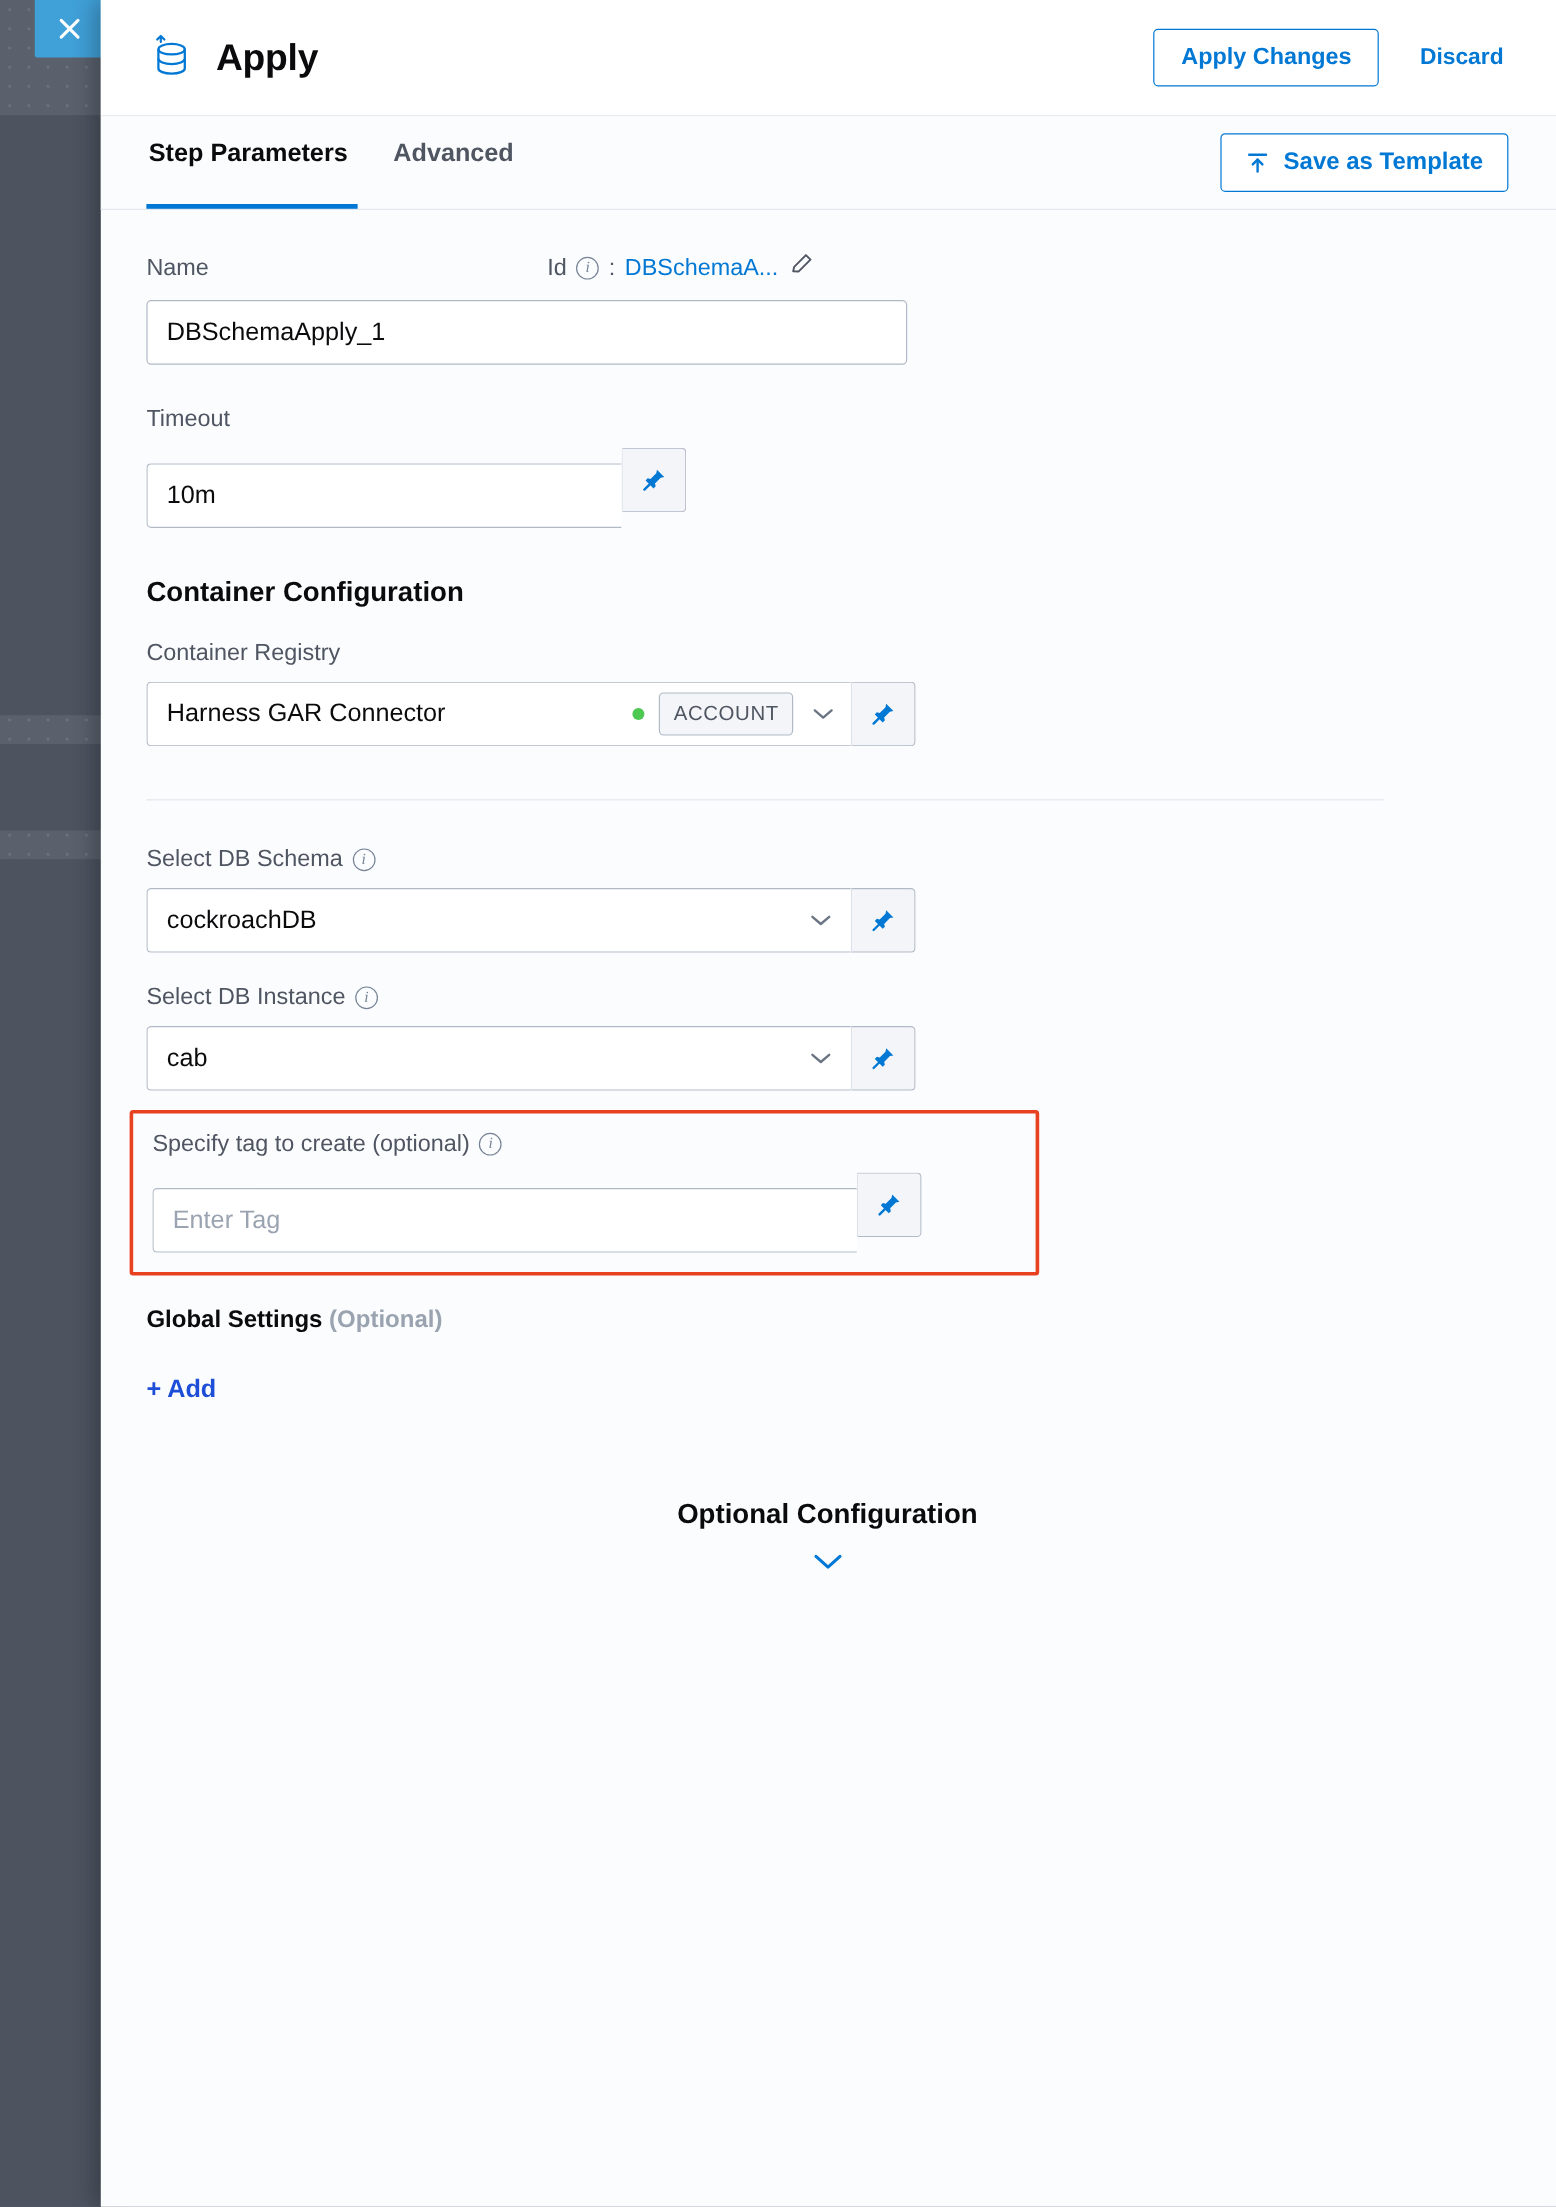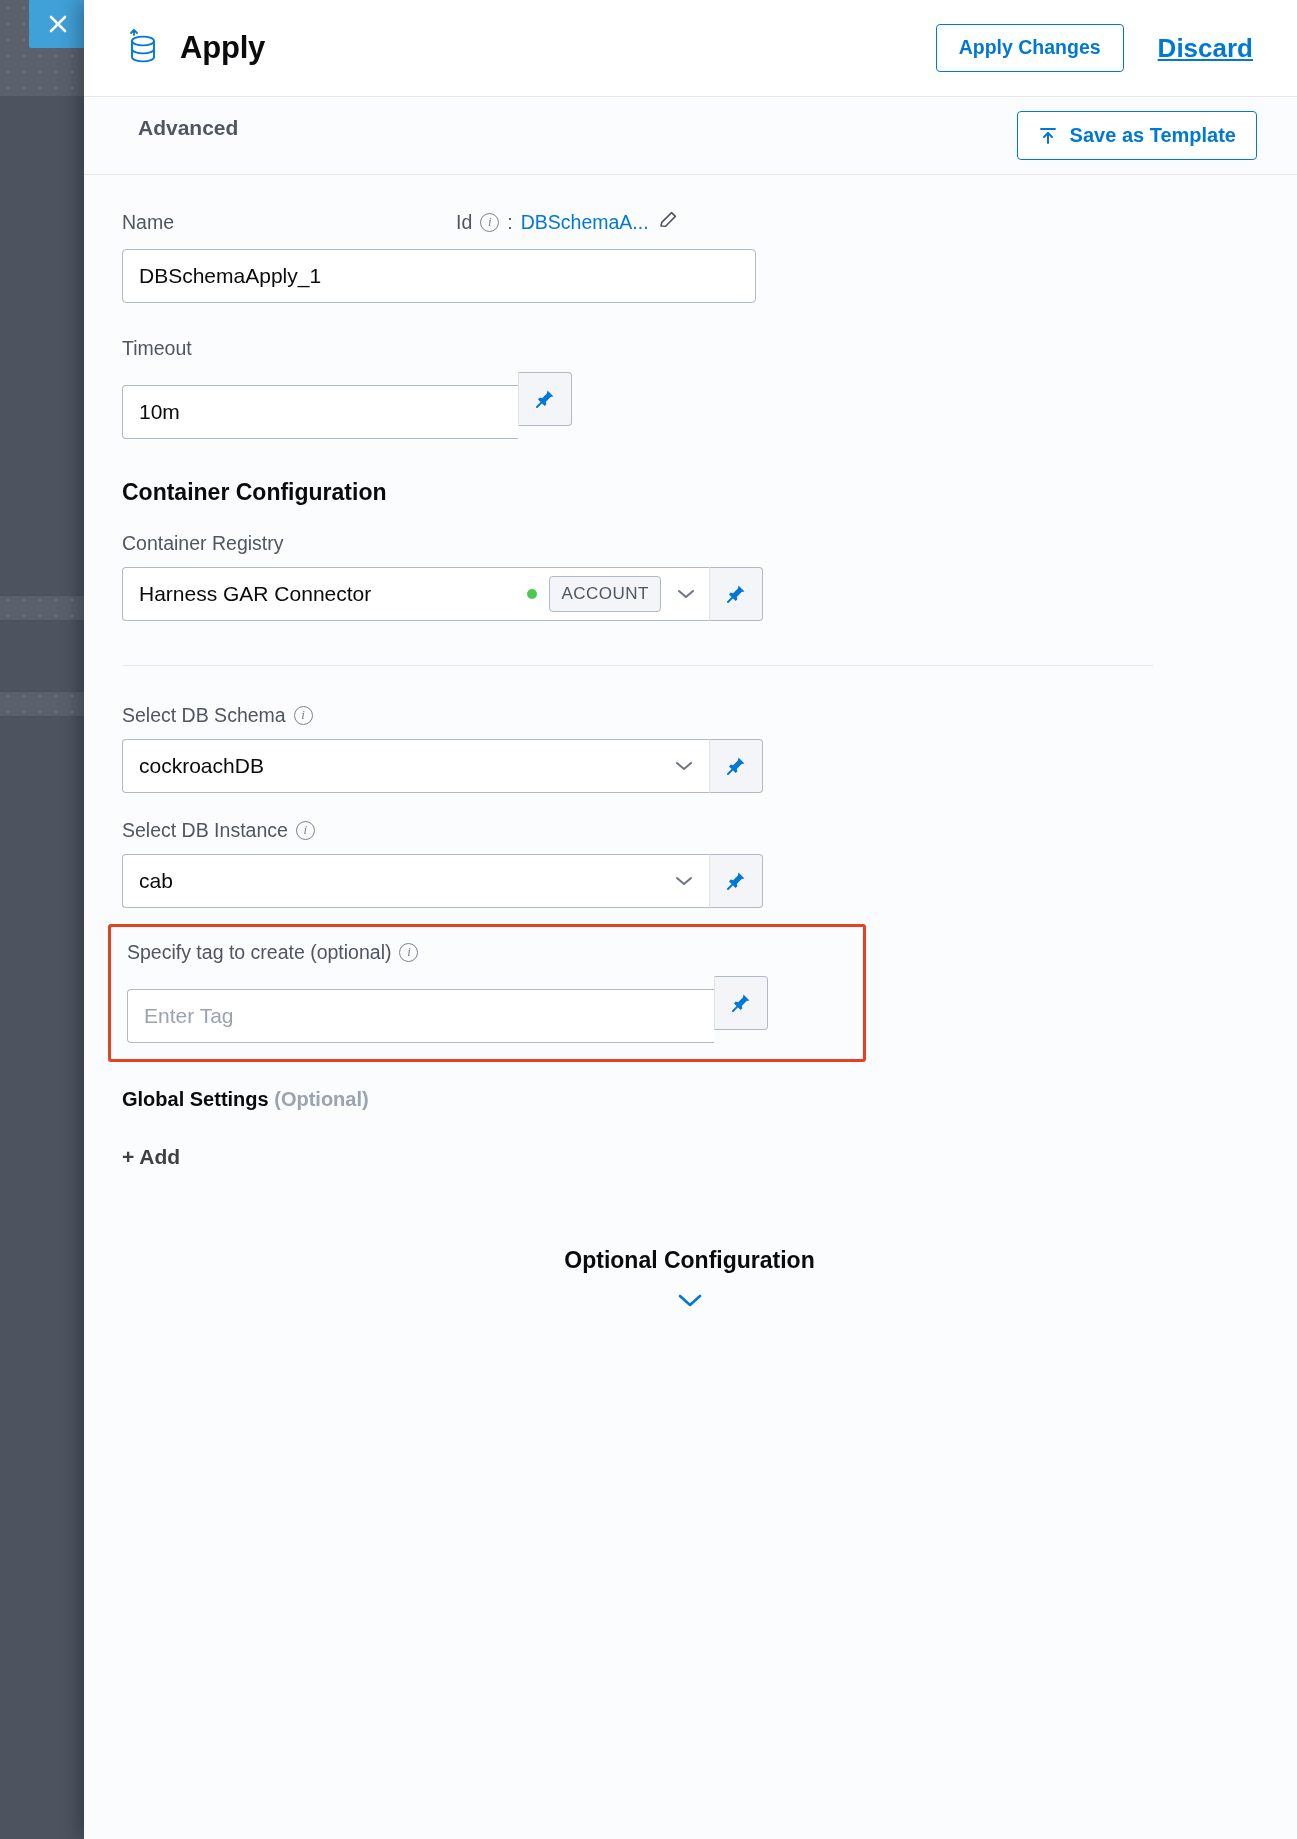--- a/index.html
+++ b/index.html
@@ -72,10 +72,9 @@
     line-height: 1;
   }
   .btn-link {
-    color: #0278d5; font-size: 26px; font-weight: bold;
+    color: #0278d5; font-size: 19px; font-weight: bold;
     background: none; border: none; cursor: pointer;
     padding: 6px 4px;
-    text-decoration: underline;
   }
 
   

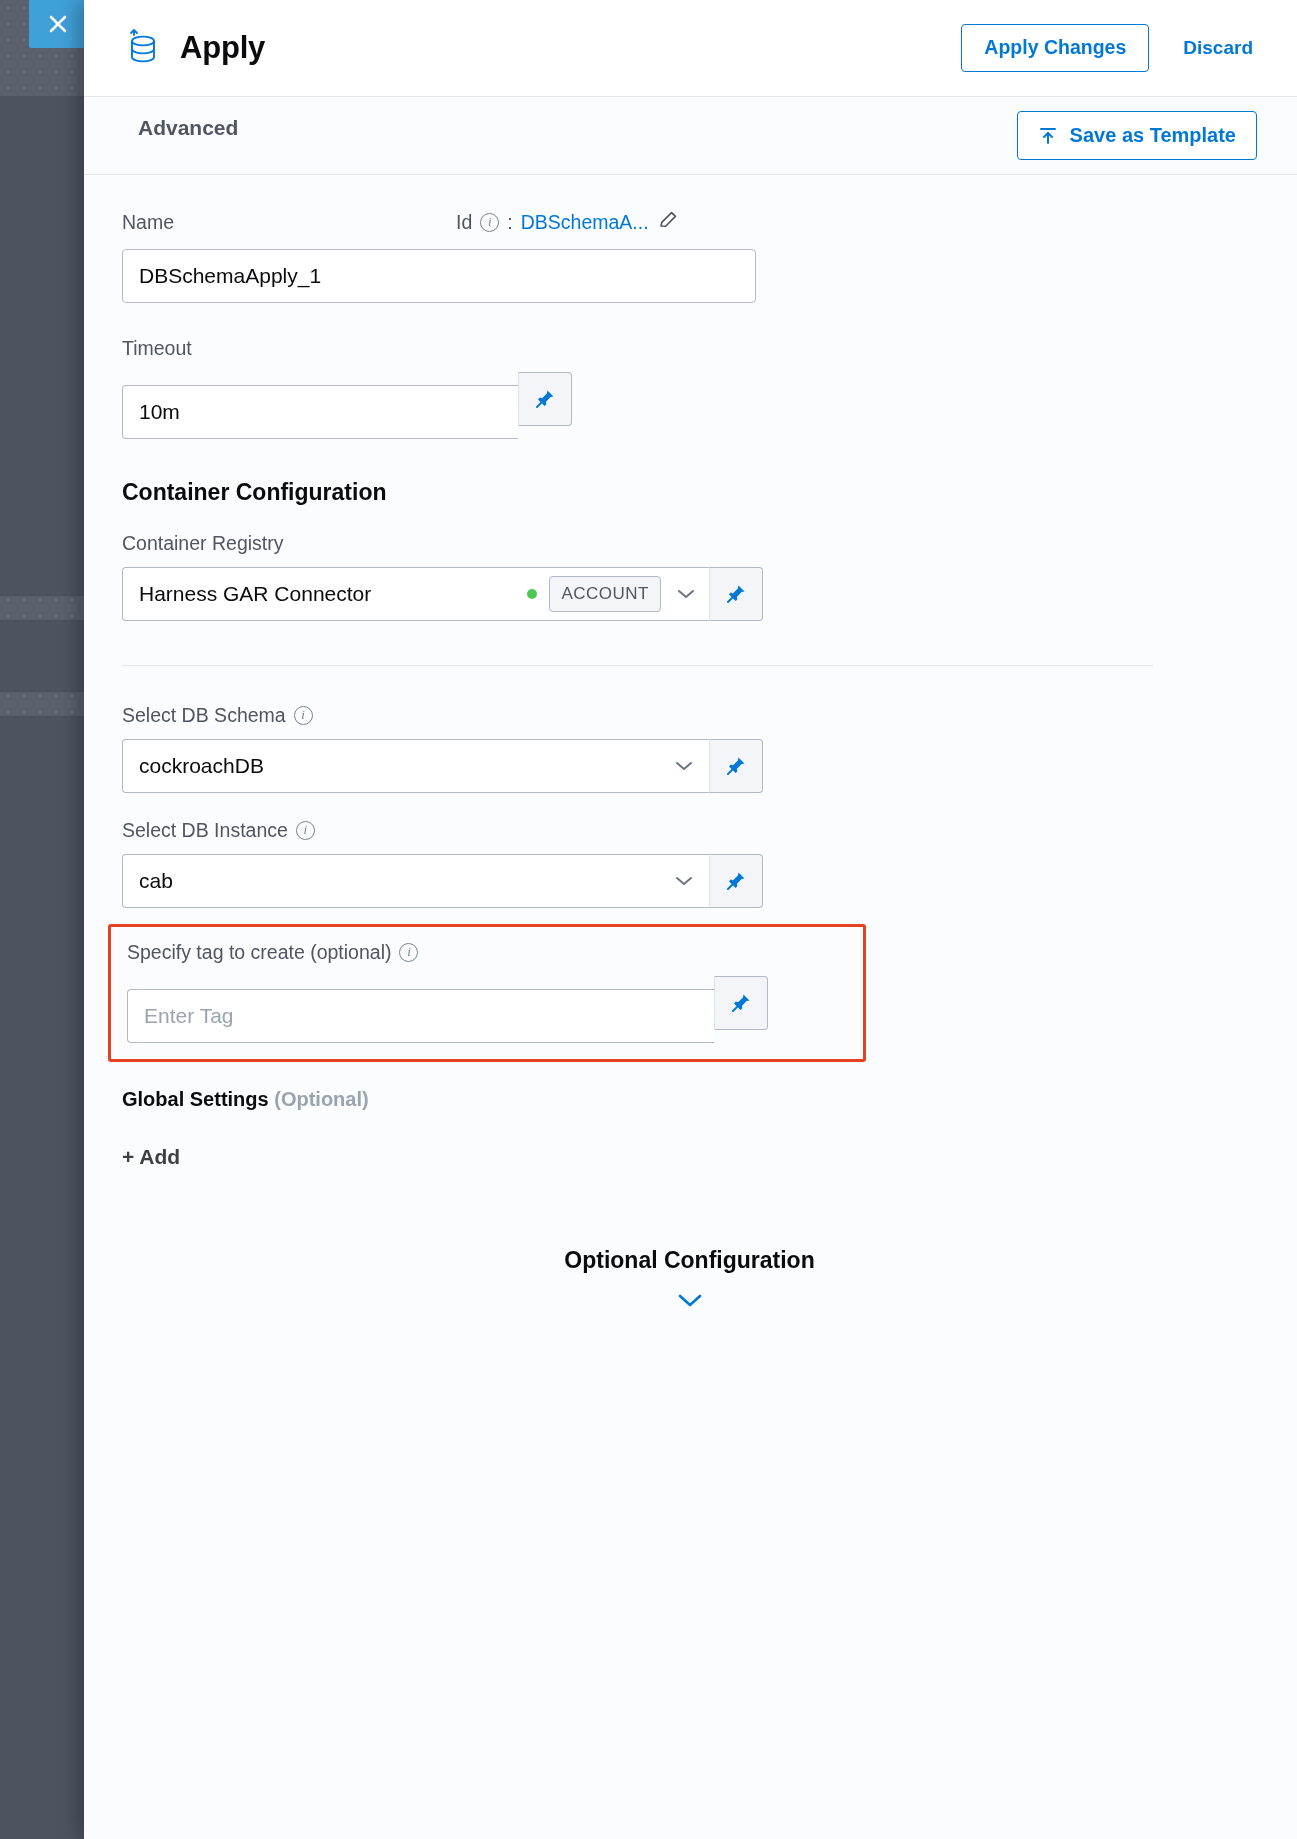--- a/index.html
+++ b/index.html
@@ -280,6 +280,9 @@
 
     <div class="tabs-row">
       <div class="tabs">
+        <div class="tab active">
+          <span>Step Parameters</span>
+        </div>
         <div class="tab second">
           <span>Advanced</span>
         </div>

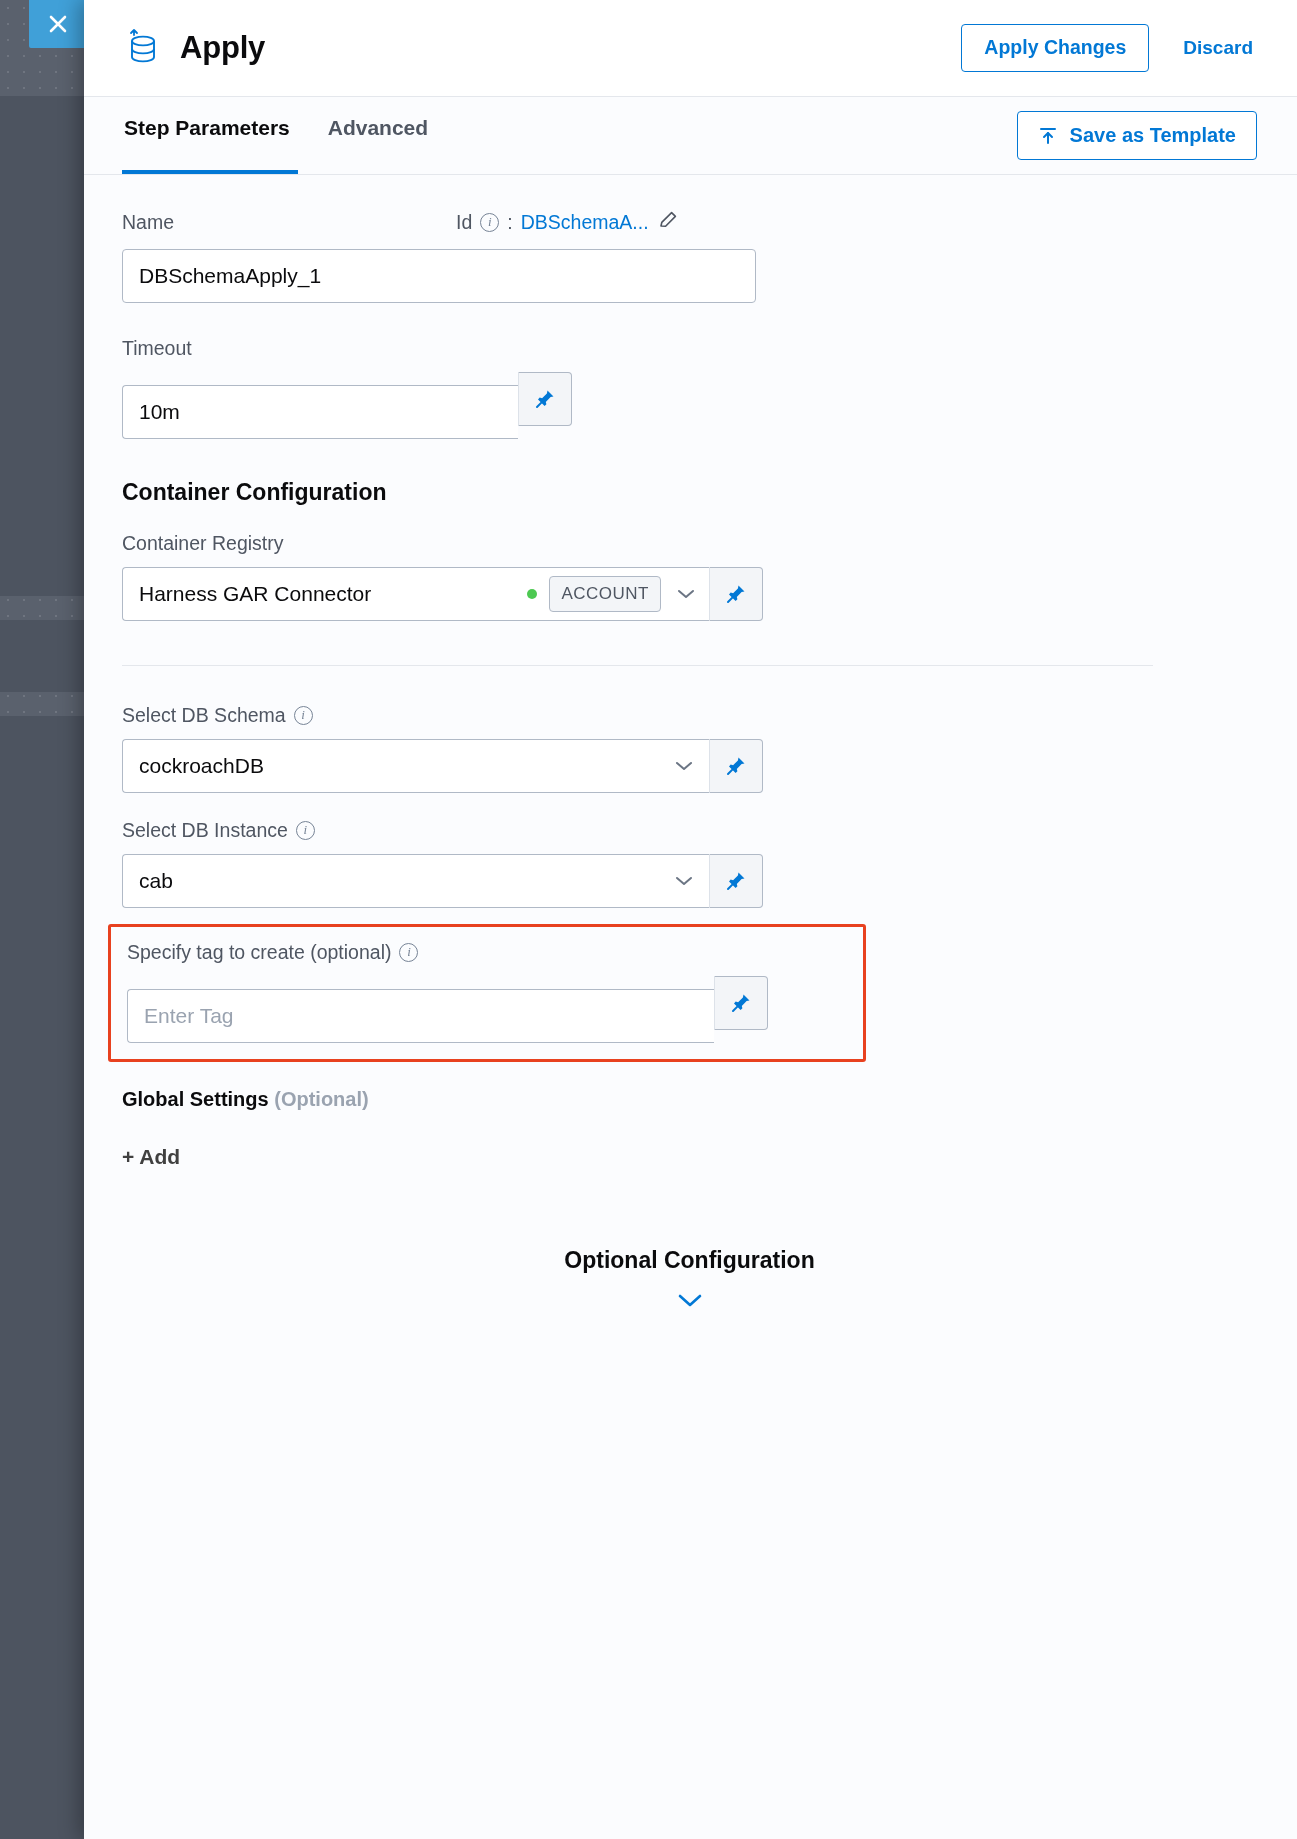--- a/index.html
+++ b/index.html
@@ -229,7 +229,7 @@
   }
   .global-settings .optional { color: #9aa3b0; font-weight: bold; }
   .add-link {
-    margin-top: 34px; color: #404040; font-size: 21px; font-weight: bold;
+    margin-top: 34px; color: #1d4ed8; font-size: 21px; font-weight: bold;
     cursor: pointer; display: inline-block;
   }
   .optional-config {

